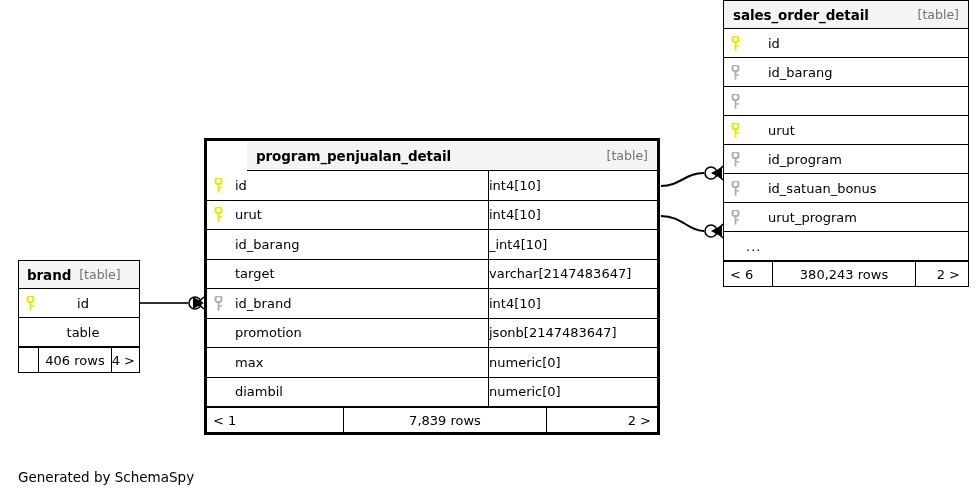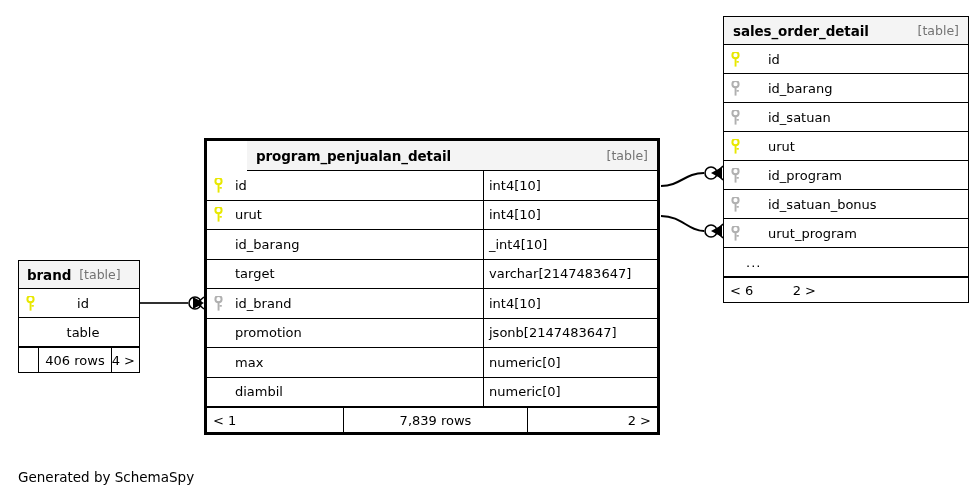--- a/index.html
+++ b/index.html
@@ -155,7 +155,7 @@
   
   #tbl-sales-order-detail {
     left: 723px;
-    top: 16px;
+    top: 0;
     width: 246px;
   }
   #tbl-sales-order-detail .col-namecell { padding-left: 22px; }

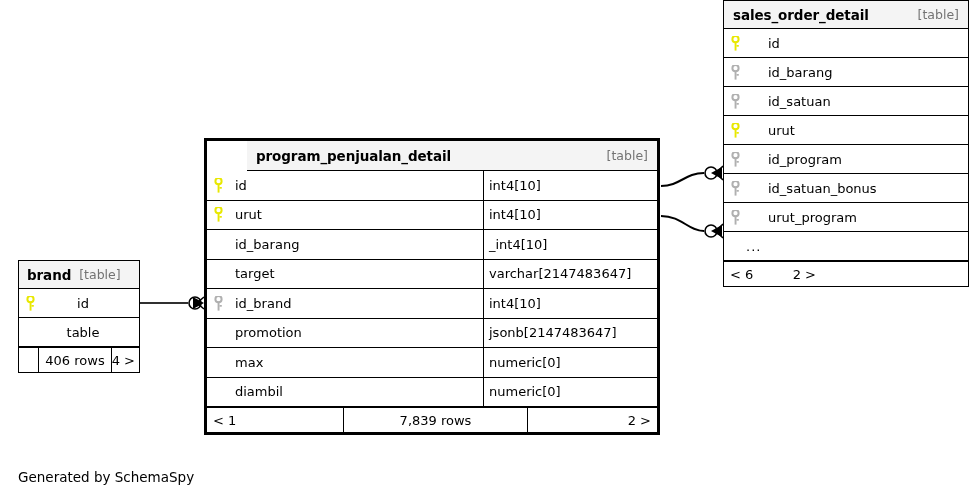--- a/index.html
+++ b/index.html
@@ -264,7 +264,6 @@
             <rect x="5.5" y="9" width="2.3" height="1.7" fill="#b0b0b0"></rect>
           </svg>
       </span>
-      <span class="col-namecell">id_satuan</span>
     </div>
 
     <div class="col">

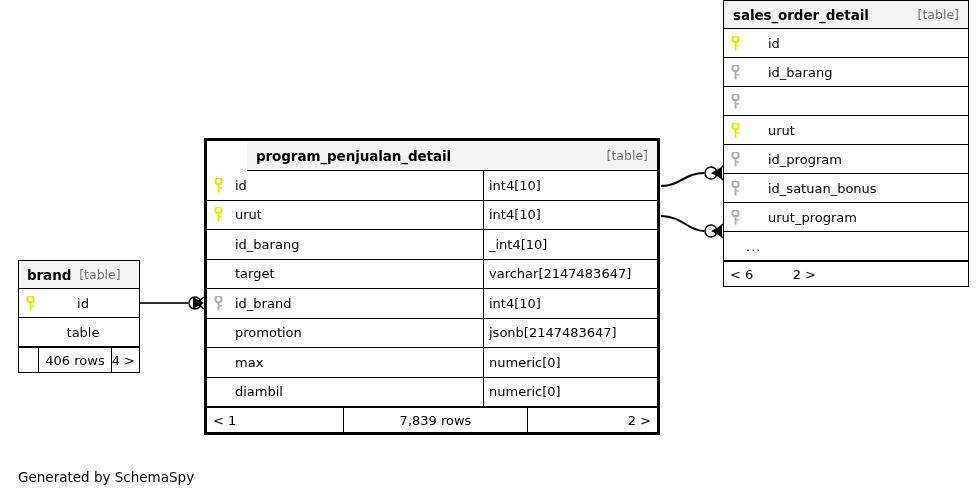--- a/index.html
+++ b/index.html
@@ -101,7 +101,6 @@
     flex: 0 0 auto;
     display: flex;
     align-items: center;
-    padding-left: 5px;
     border-left: 1.6px solid #000000;
     white-space: nowrap;
     font-size: 13px;

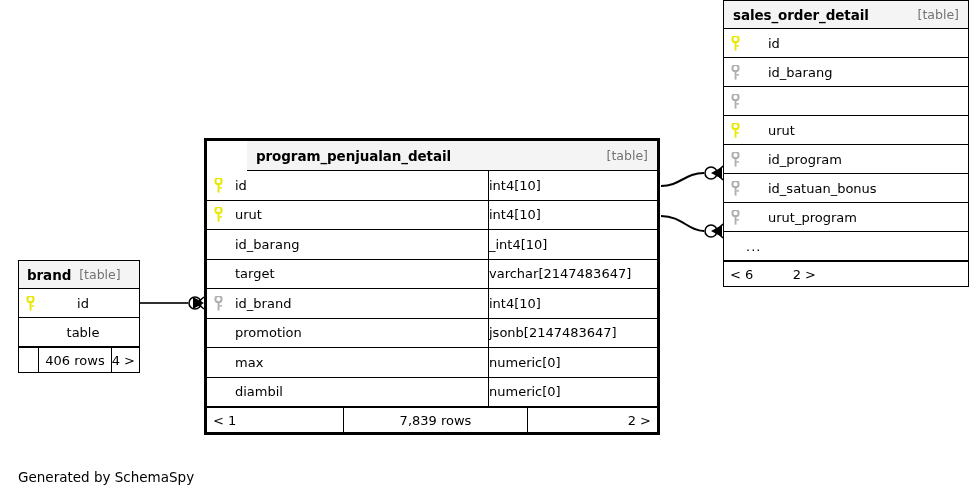--- a/index.html
+++ b/index.html
@@ -315,6 +315,7 @@
 
     <div class="tbl-footer">
       <span class="foot-cell foot-prev">&lt; 6</span>
+      <span class="foot-cell foot-rows">380,243 rows</span>
       <span class="foot-cell foot-next">2 &gt;</span>
     </div>
   </div>

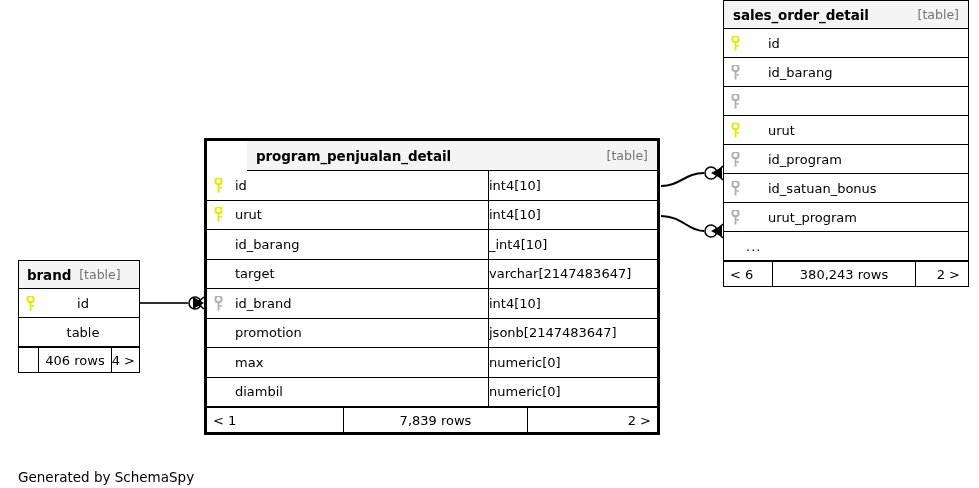--- a/index.html
+++ b/index.html
@@ -168,7 +168,7 @@
   #tbl-program-penjualan-detail .col { height: 29.5px; }
   #tbl-program-penjualan-detail .tbl-header { height: 30px; margin-left: 40px; }
   #tbl-program-penjualan-detail .foot-prev { width: 136px; }
-  #tbl-program-penjualan-detail .foot-rows { width: 185px; text-align: center; }
+  #tbl-program-penjualan-detail .foot-rows { width: 204px; text-align: center; }
   #tbl-program-penjualan-detail .foot-next { flex: 1 1 auto; }
 
   #tbl-brand {

